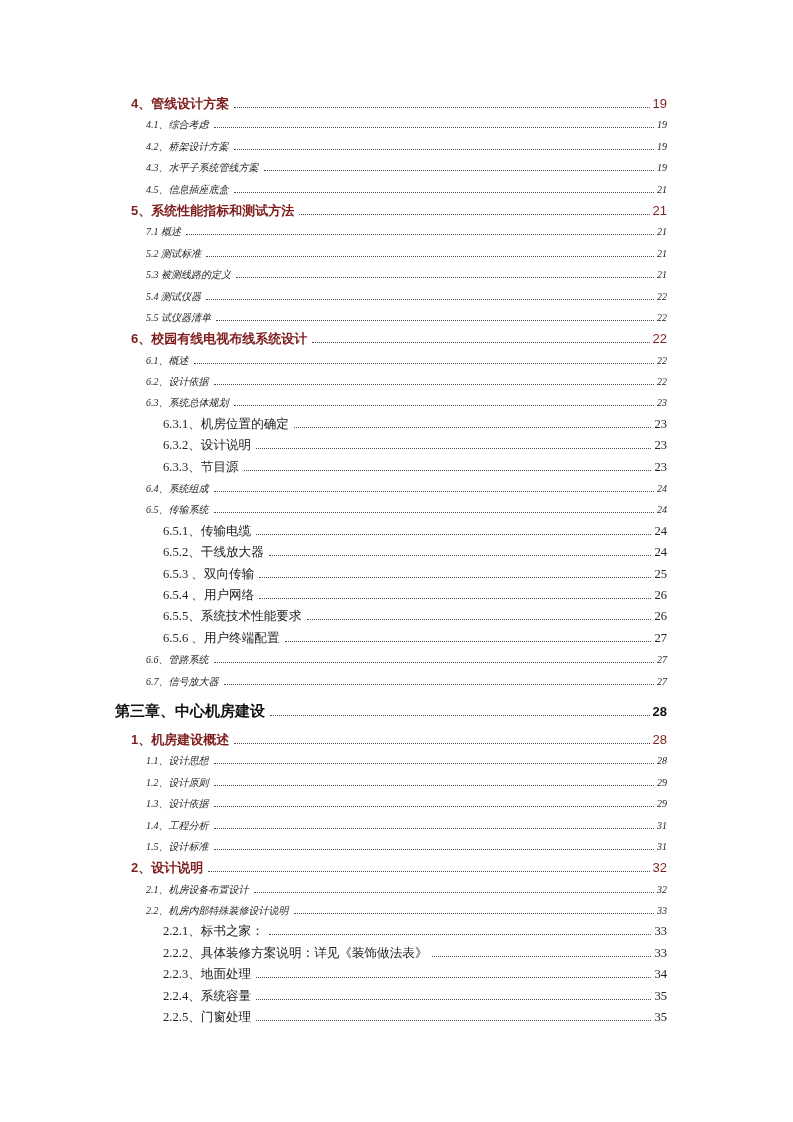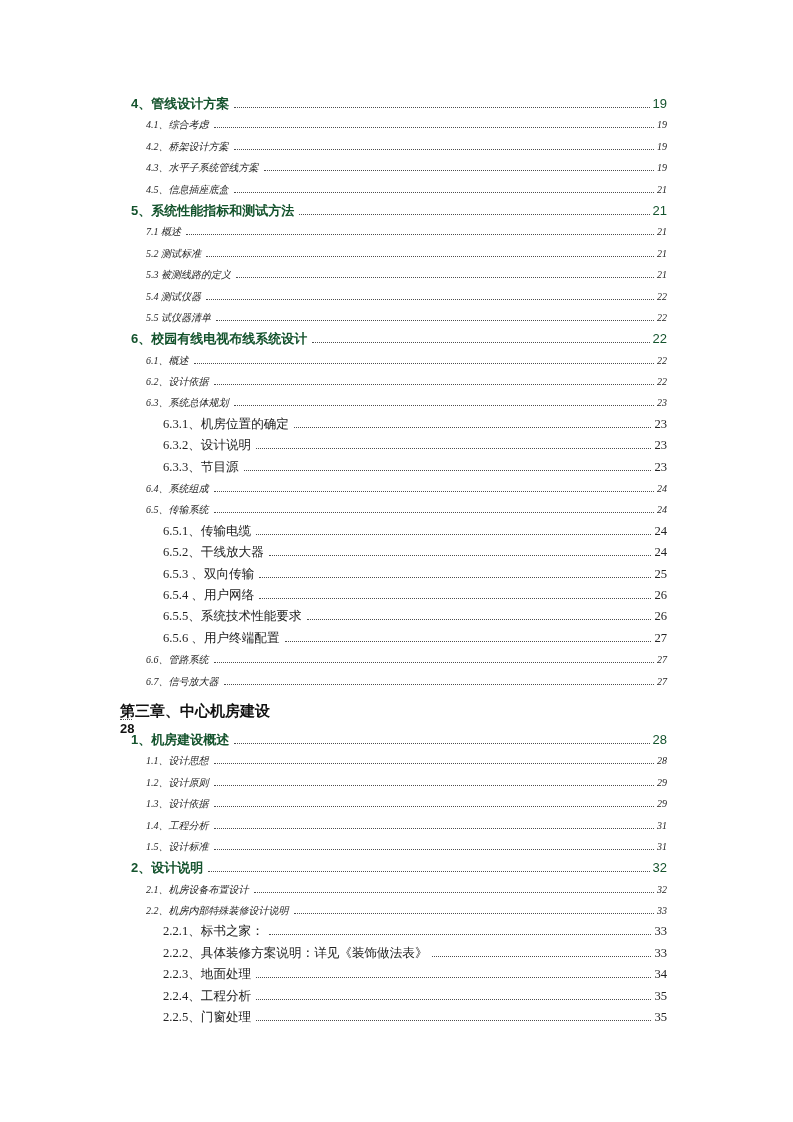--- a/index.html
+++ b/index.html
@@ -55,7 +55,7 @@
   
   .lv-h1 {
     font-weight: bold;
-    color: #14532d;
+    color: #7f1d1d;
     padding-left: 16px;
   }
   .lv-h1 .toc-page { font-weight: normal; }

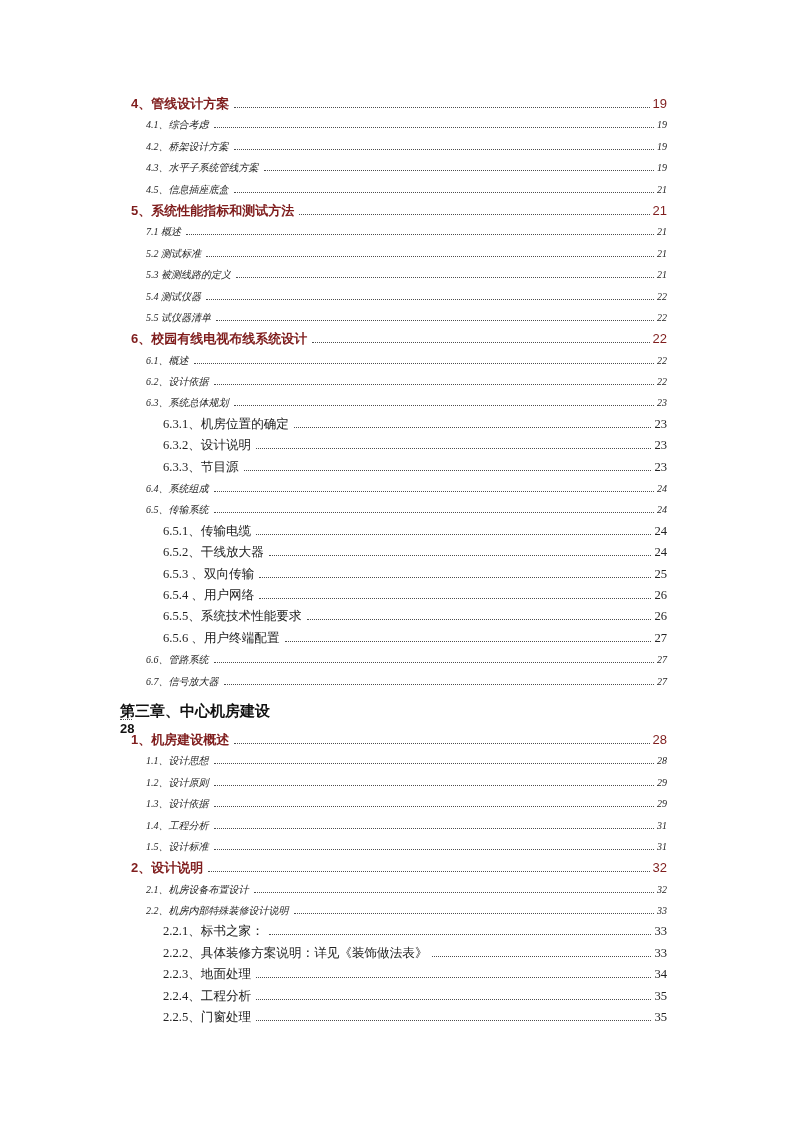--- a/index.html
+++ b/index.html
@@ -48,7 +48,6 @@
     height: 22px;
     margin-top: 8px;
     margin-bottom: 7px;
-    flex-direction: column;
   }
   .lv-chapter .toc-page { font-size: 13px; }
 

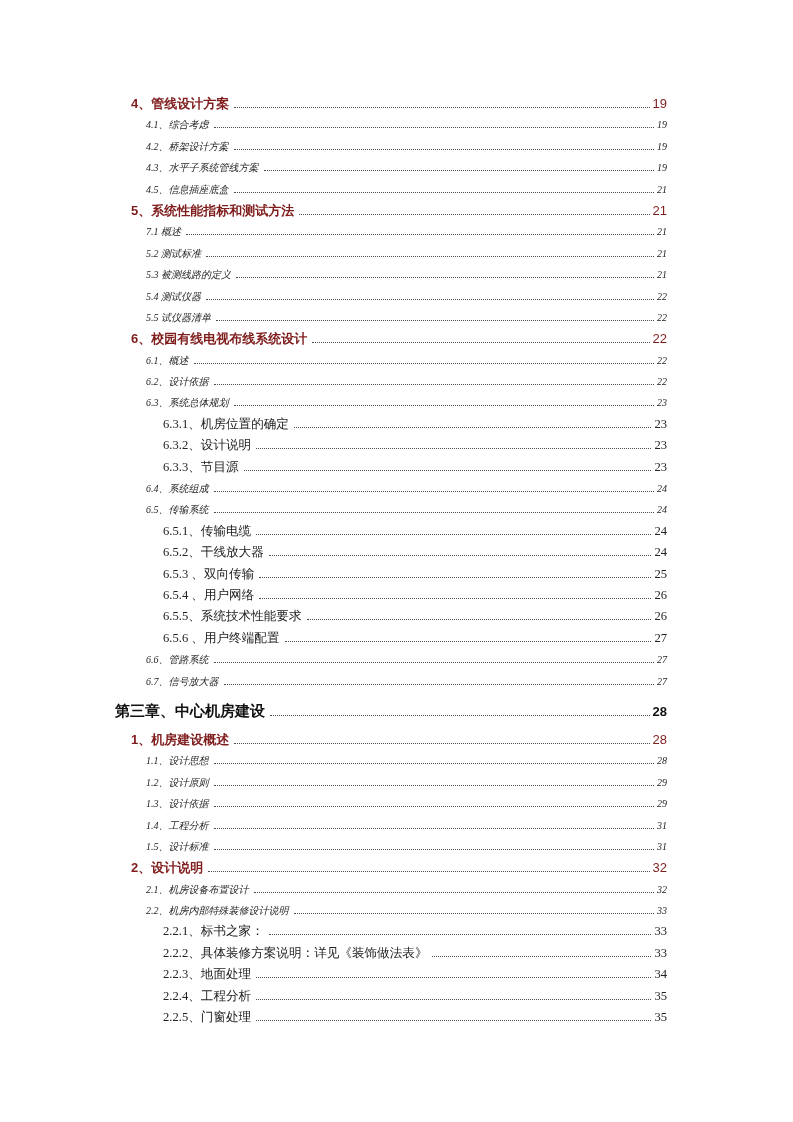--- a/index.html
+++ b/index.html
@@ -353,7 +353,7 @@
     </div>
 
     <div class="toc-row lv-h3">
-      <span class="toc-label">2.2.4、工程分析</span>
+      <span class="toc-label">2.2.4、系统容量</span>
       <span class="toc-leader"></span>
       <span class="toc-page">35</span>
     </div>

